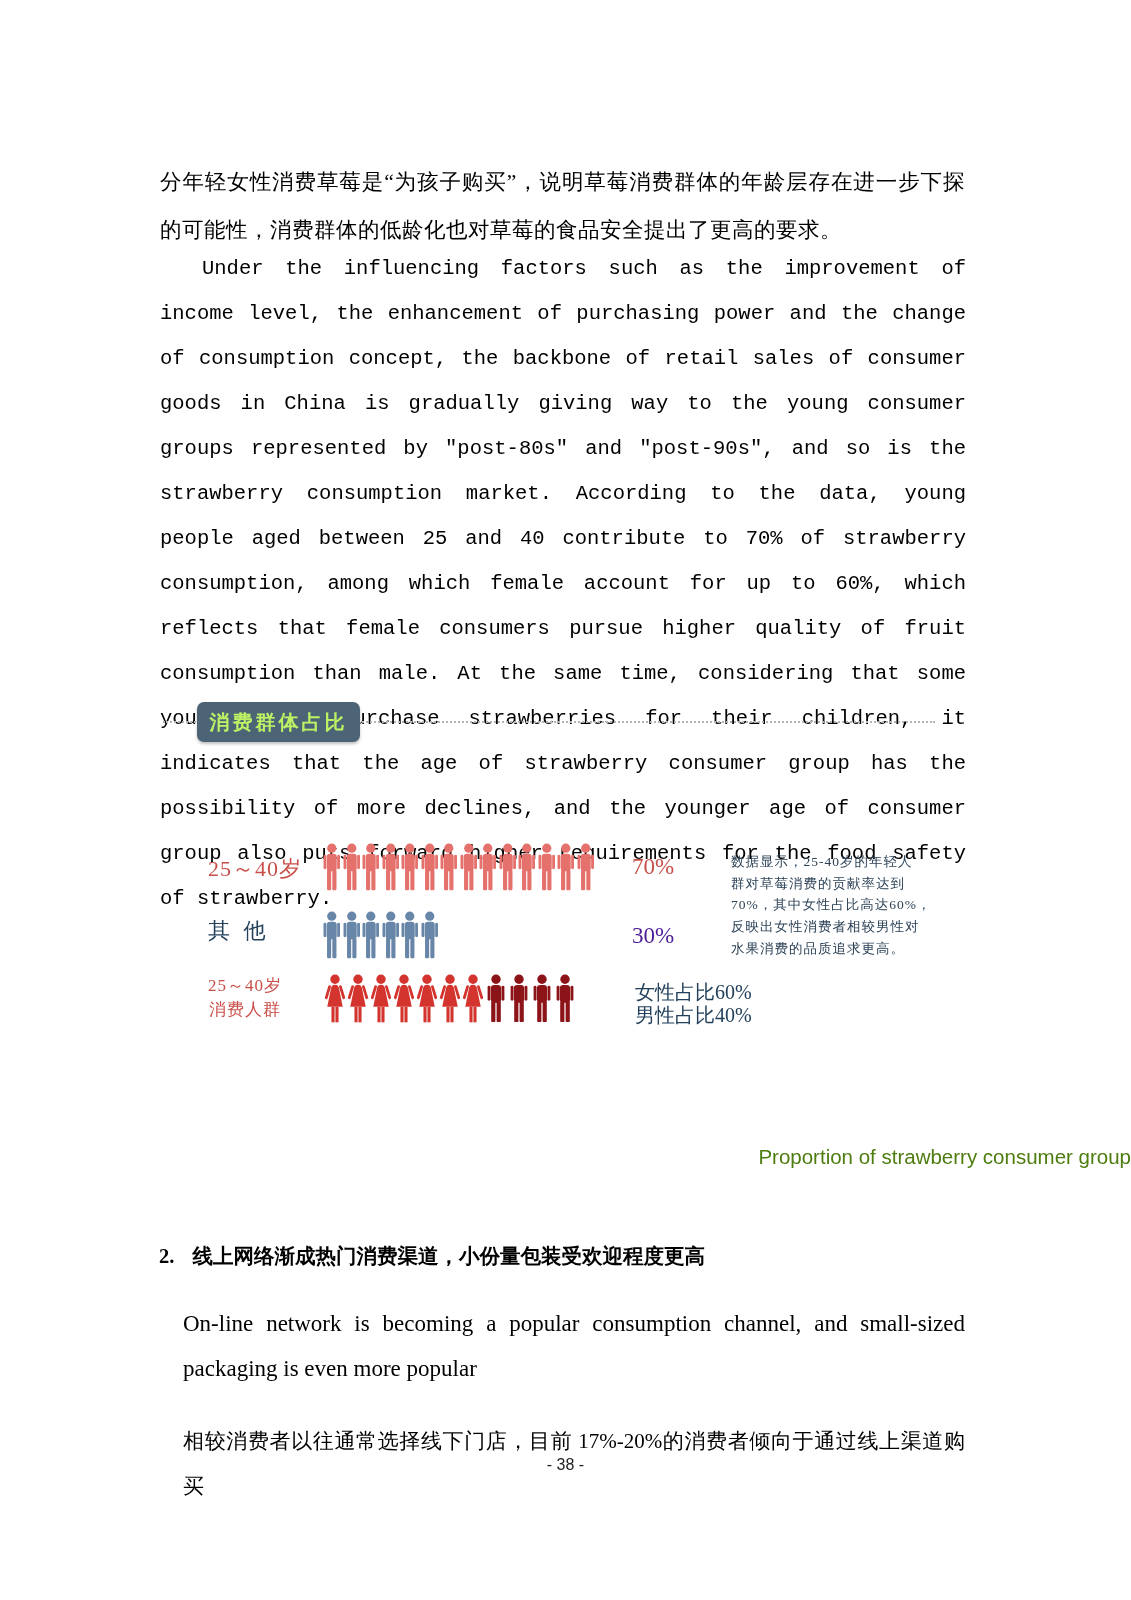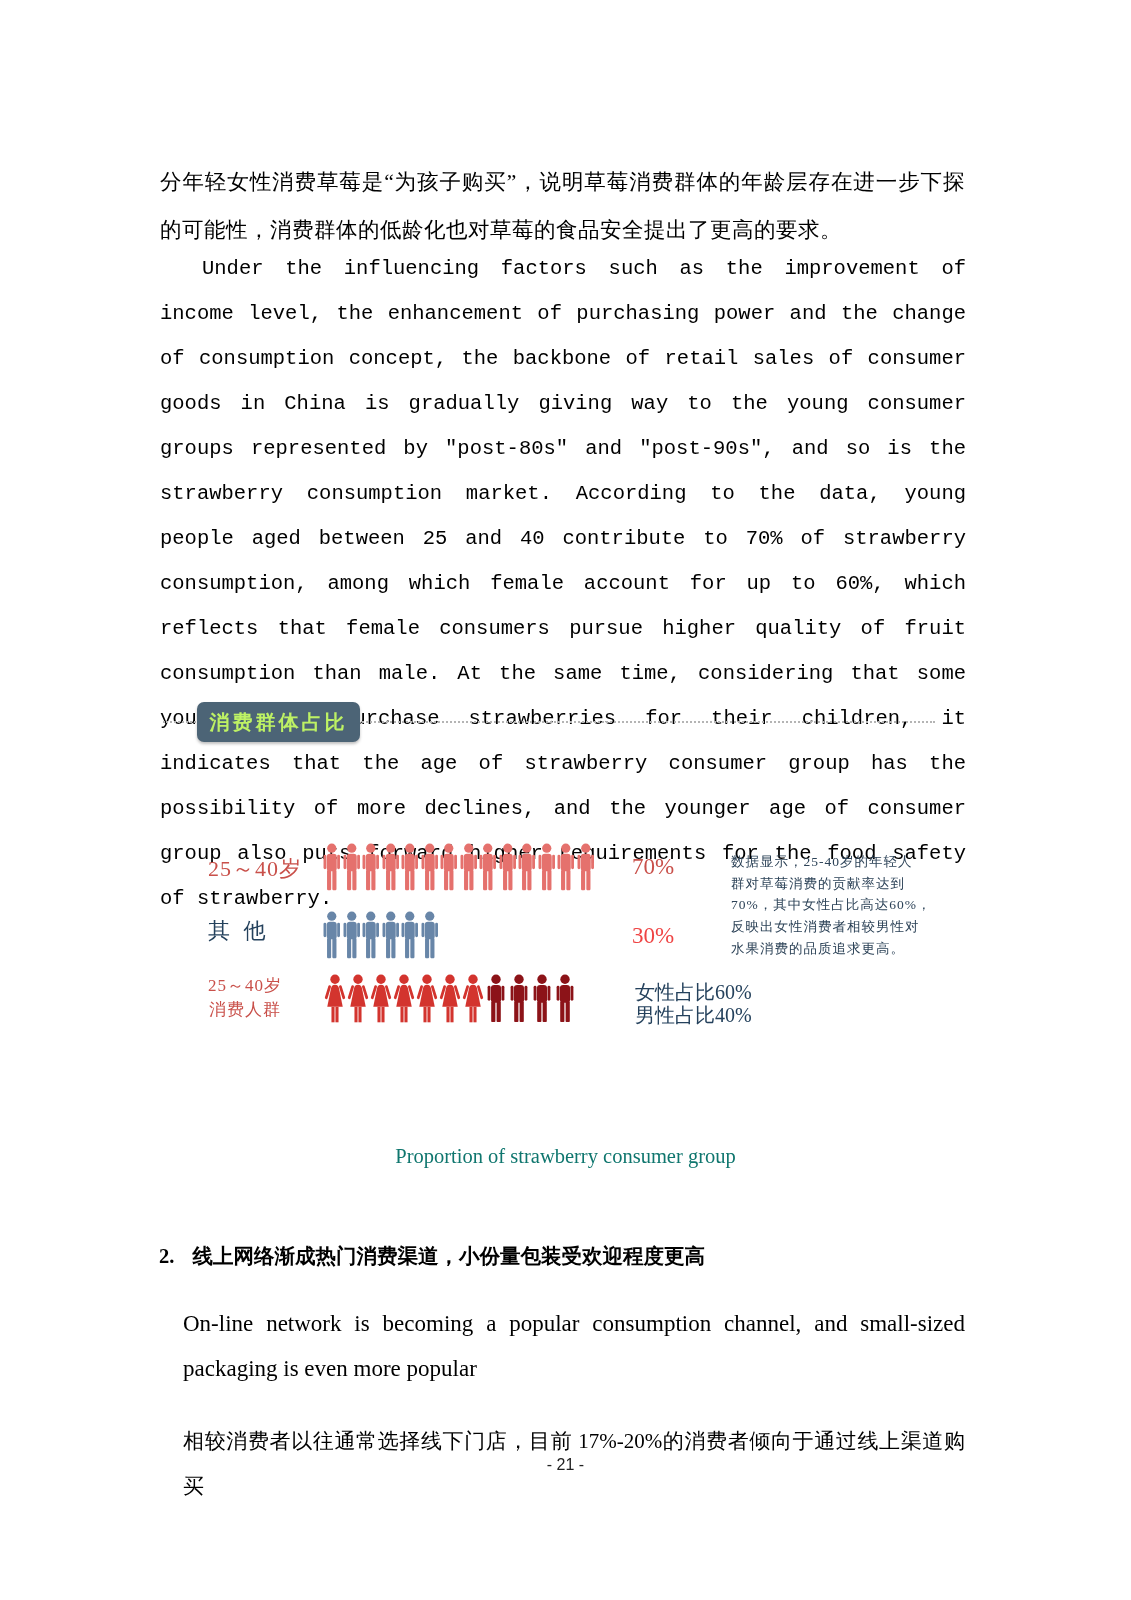--- a/index.html
+++ b/index.html
@@ -239,7 +239,7 @@
     <rect x="19.1" y="50" width="7.6" height="37" rx="1.5"></rect>
   </svg>
         </span>
-      <span class="pct" style="color: #ef4444;">30%</span>
+      <span class="pct" style="color: #4c1d95;">30%</span>
     </div>
 
     <div class="fig-row" id="row3">

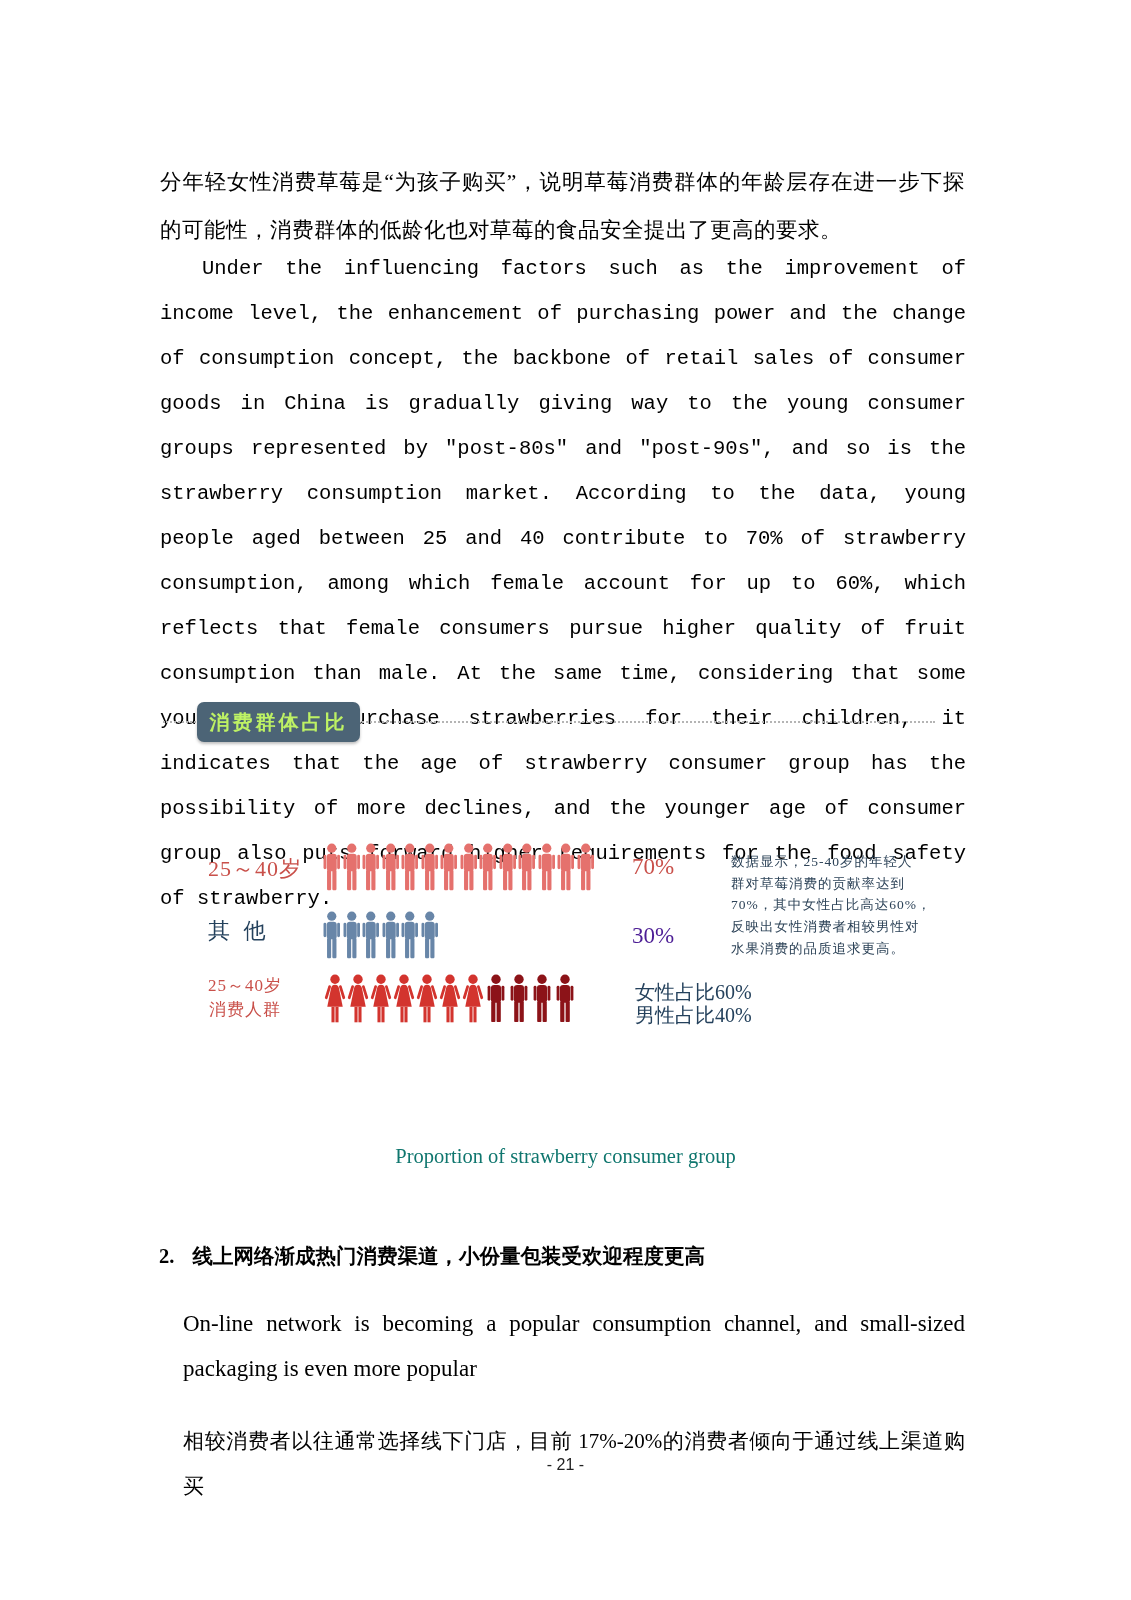--- a/index.html
+++ b/index.html
@@ -41,8 +41,8 @@
     font-size:13.5px; line-height:21.7px; letter-spacing:1px; }
   #side-note div { white-space:nowrap; }
 
-  #caption { position:absolute; left:0; top:1124px; width:1131px; text-align:center;
-    font-family:Liberation Serif, serif; font-size:20.5px; color:#0f766e; }
+  #caption { position:absolute; left:0; top:1124px; width:1131px; text-align:right;
+    font-family:Liberation Sans, sans-serif; font-size:20.5px; color:#4d7c0f; }
 
   #sec2 { position:absolute; left:159px; top:1242px; width:806px; font-weight:bold; font-size:20.5px; }
   #sec2 .sec-title { margin-left:13px; }

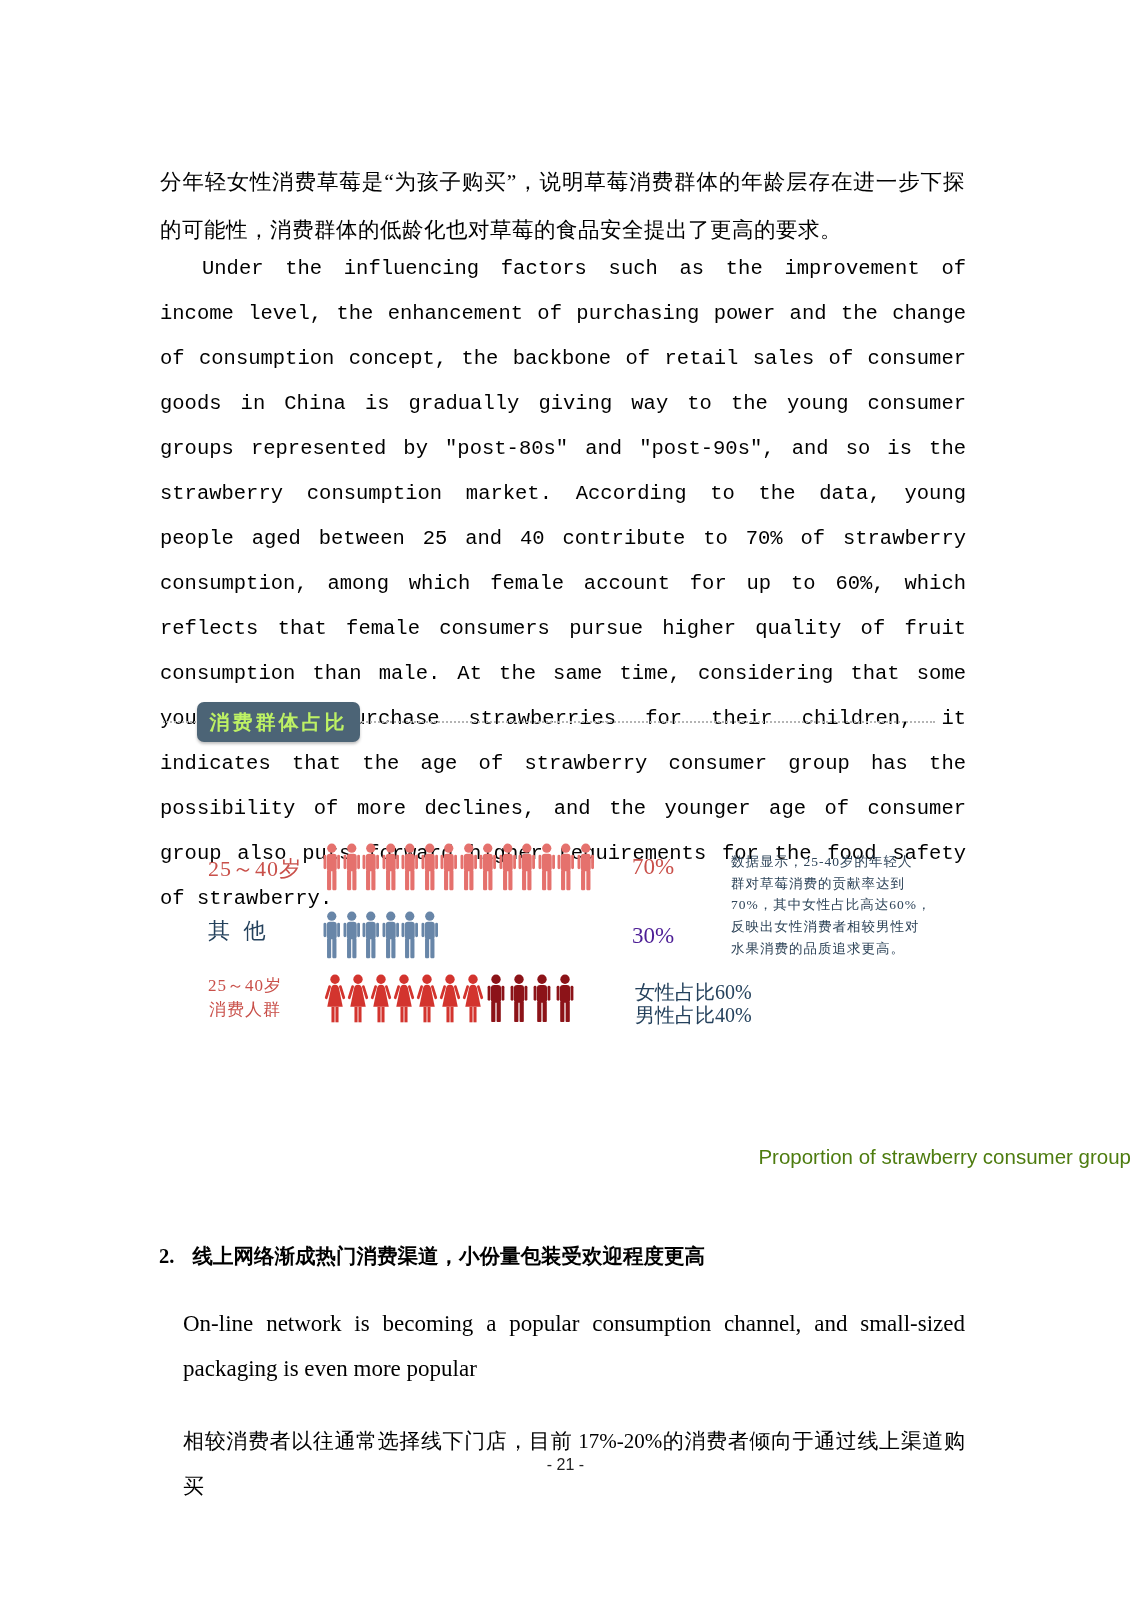--- a/index.html
+++ b/index.html
@@ -361,7 +361,7 @@
   <p class="para" id="p3">On-line network is becoming a popular consumption channel, and small-sized packaging is even more popular</p>
   <p class="para" id="p4">相较消费者以往通常选择线下门店，目前 17%-20%的消费者倾向于通过线上渠道购买</p>
 
-  <div id="page-num">- 21 -</div>
+  <div id="page-num">- 38 -</div>
 </div>
 
 </body></html>

